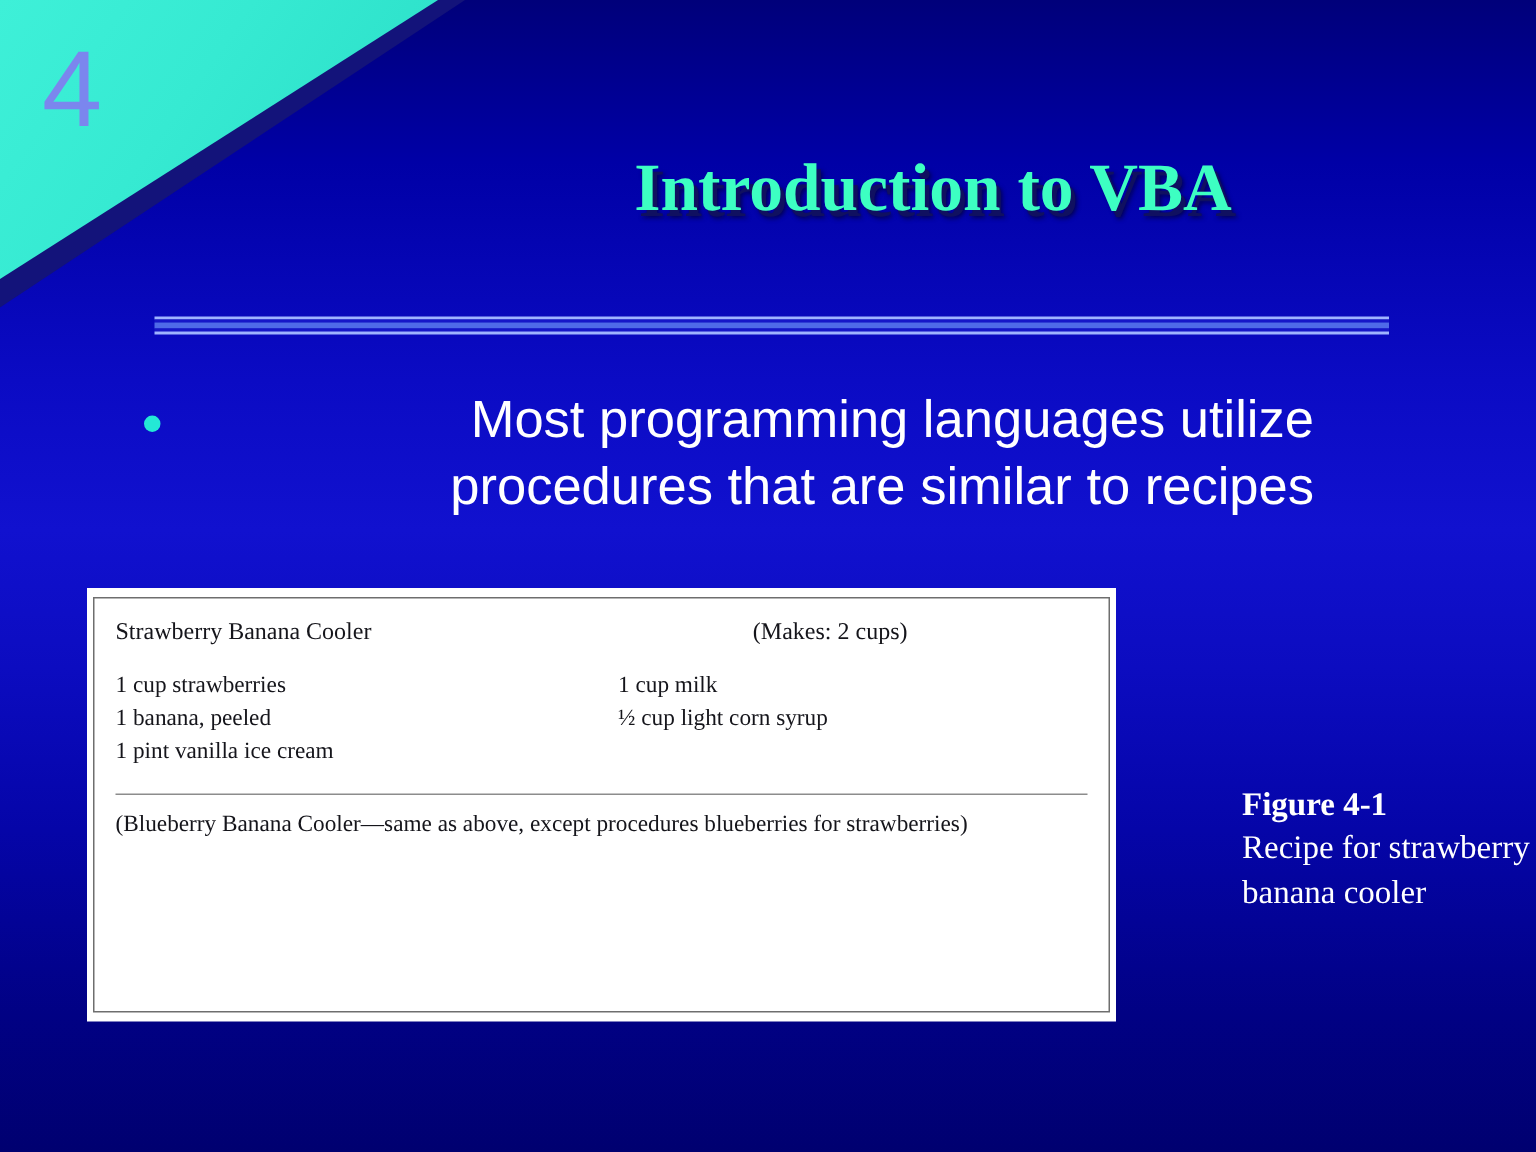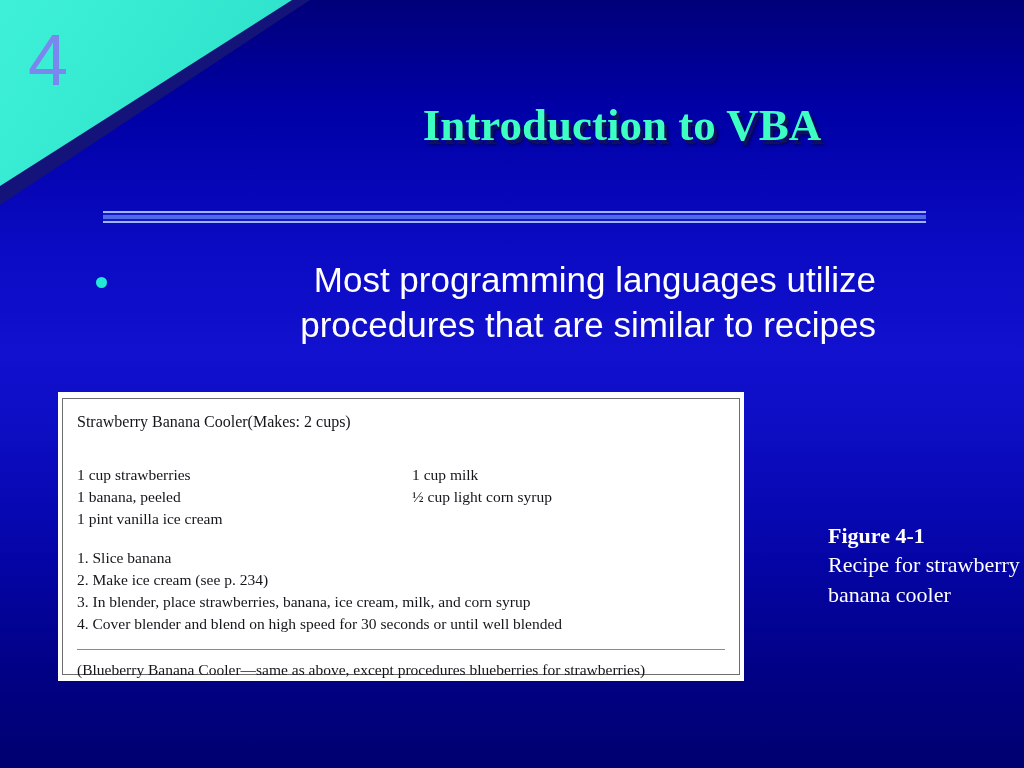--- a/index.html
+++ b/index.html
@@ -146,8 +146,9 @@
   }
   .recipe-head {
     display: flex;
+    justify-content: space-between;
     align-items: baseline;
-    margin-bottom: 30px;
+    margin-bottom: 12px;
   }
   .recipe-head .r-title { font-size: 16px; }
   .recipe-head .r-yield { font-size: 16px; padding-right: 120px; }

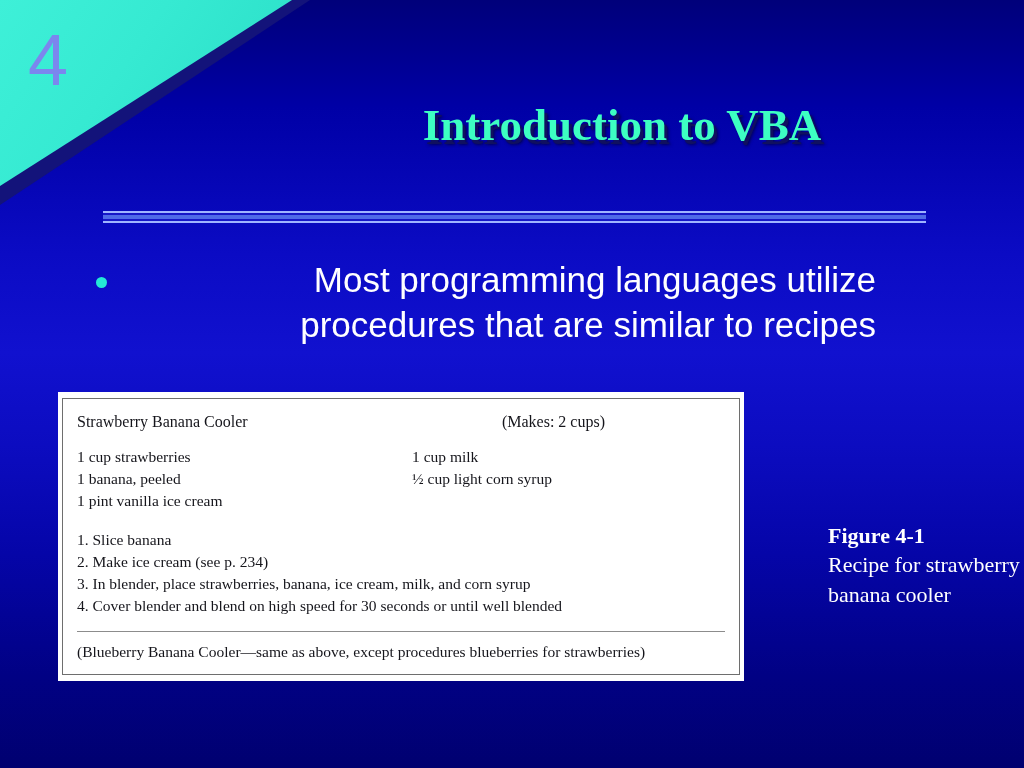--- a/index.html
+++ b/index.html
@@ -240,14 +240,6 @@
         </div>
       </div>
 
-      <div class="steps">
-        <ol>
-          <li>1. Slice banana</li>
-          <li>2. Make ice cream (see p. 234)</li>
-          <li>3. In blender, place strawberries, banana, ice cream, milk, and corn syrup</li>
-          <li>4. Cover blender and blend on high speed for 30 seconds or until well blended</li>
-        </ol>
-      </div>
 
       <div class="recipe-rule"></div>
       <div class="recipe-note">(Blueberry Banana Cooler—same as above, except procedures blueberries for strawberries)</div>

